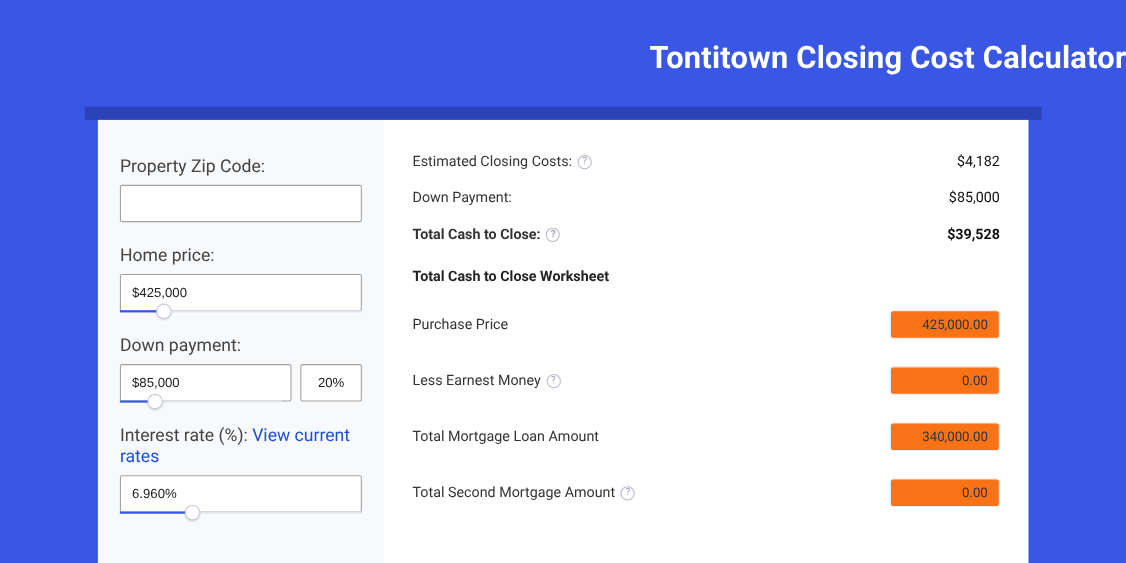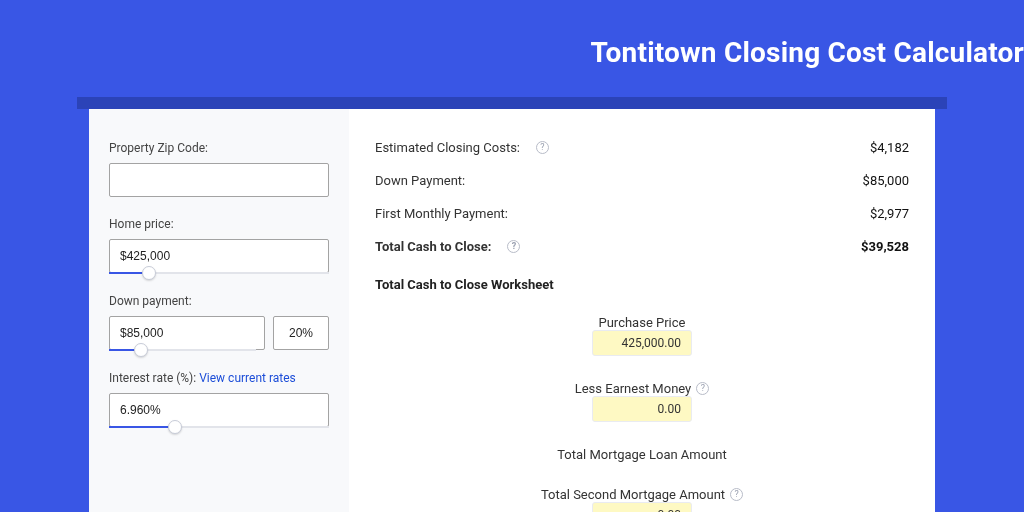--- a/index.html
+++ b/index.html
@@ -10,7 +10,7 @@
   .app { width: 846px; margin: 0 auto; background: #fff; display: flex; height: 420px; overflow: hidden; }
   .sidebar { width: 260px; background: #f8f9fb; padding: 32px 20px 20px 20px; font-size: 12px; color: #333; }
   .field { margin-bottom: 20px; }
-  .field-label { font-size: 12px; color: #444; margin-bottom: 8px; display: block; }
+  .field-label { font-size: 16px; color: #444; margin-bottom: 8px; display: block; }
   .field-label .link { color: #1d4ed8; text-decoration: none; }
   .input { width: 100%; background: #fff; border: 1px solid #a3a3a3; padding: 9px 10px; font-size: 12px; color: #222; border-radius: 2px; }
   .input-row { display: flex; gap: 8px; }

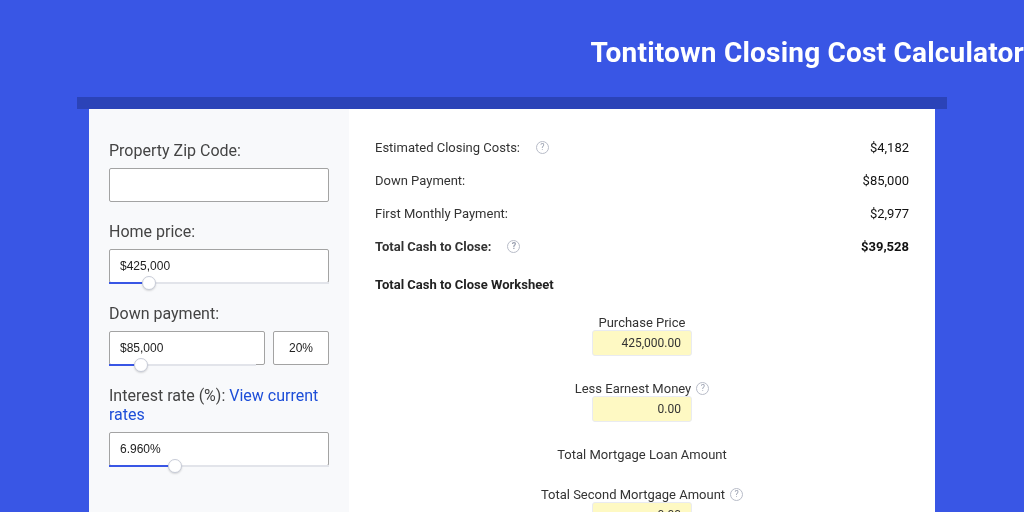--- a/index.html
+++ b/index.html
@@ -23,7 +23,7 @@
   .section-title { font-weight: 700; font-size: 13px; margin-bottom: 14px; }
   .row { display: flex; justify-content: space-between; align-items: center; padding: 9px 0; font-size: 13px; }
   .row.bold { font-weight: 700; }
-  .row .label { color: #333; display: flex; align-items: center; gap: 16px; }
+  .row .label { color: #333; display: flex; align-items: center; gap: 5px; }
   .row .value { color: #111; }
   .help-icon { display: inline-flex; align-items: center; justify-content: center; width: 13px; height: 13px; border: 1px solid #b8bcc8; border-radius: 50%; font-size: 9px; color: #9aa0b0; line-height: 1; }
   .divider { height: 14px; }

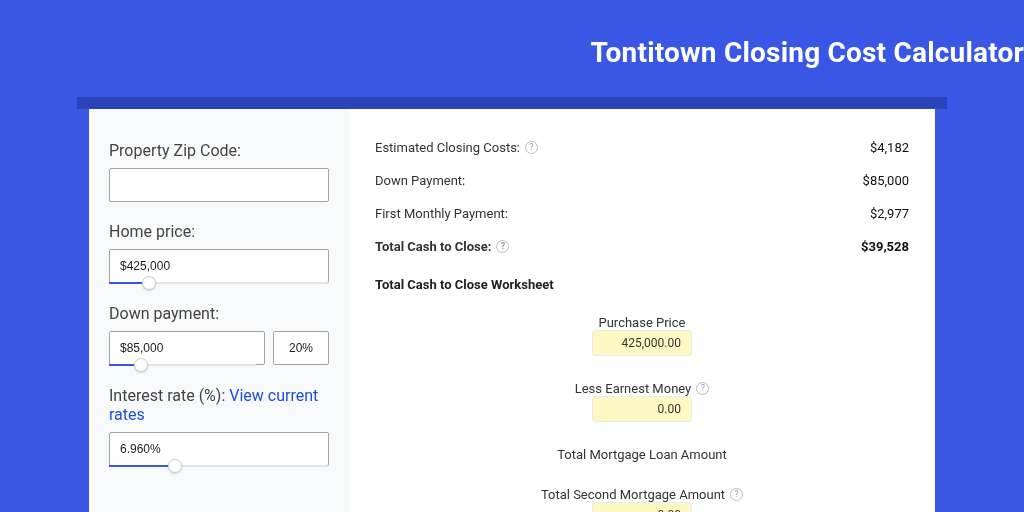--- a/index.html
+++ b/index.html
@@ -100,12 +100,6 @@
       <span class="value">$85,000</span>
     </div>
 
-    <div class="row">
-      <span class="label">
-          <span>First Monthly Payment:</span>
-        </span>
-      <span class="value">$2,977</span>
-    </div>
 
     <div class="row bold">
       <span class="label">

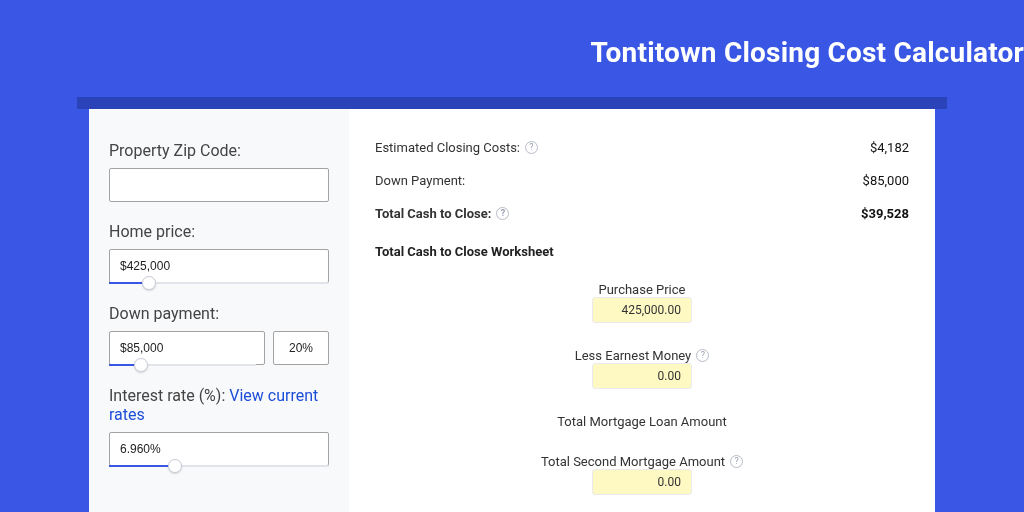--- a/index.html
+++ b/index.html
@@ -28,7 +28,7 @@
   .help-icon { display: inline-flex; align-items: center; justify-content: center; width: 13px; height: 13px; border: 1px solid #b8bcc8; border-radius: 50%; font-size: 9px; color: #9aa0b0; line-height: 1; }
   .divider { height: 14px; }
   .worksheet { margin-top: 8px; }
-  .wrow { display: flex; justify-content: space-between; align-items: center; padding: 9px 0 16px; font-size: 13px; flex-direction: column; }
+  .wrow { display: flex; justify-content: space-between; align-items: center; padding: 9px 0 16px; font-size: 13px; }
   .wrow .label { color: #333; display: flex; align-items: center; gap: 5px; }
   .valbox { background: #fef9c3; border: 1px solid #e9ebf1; border-radius: 3px; padding: 5px 10px; min-width: 100px; text-align: right; font-size: 12px; color: #333; }
 </style>

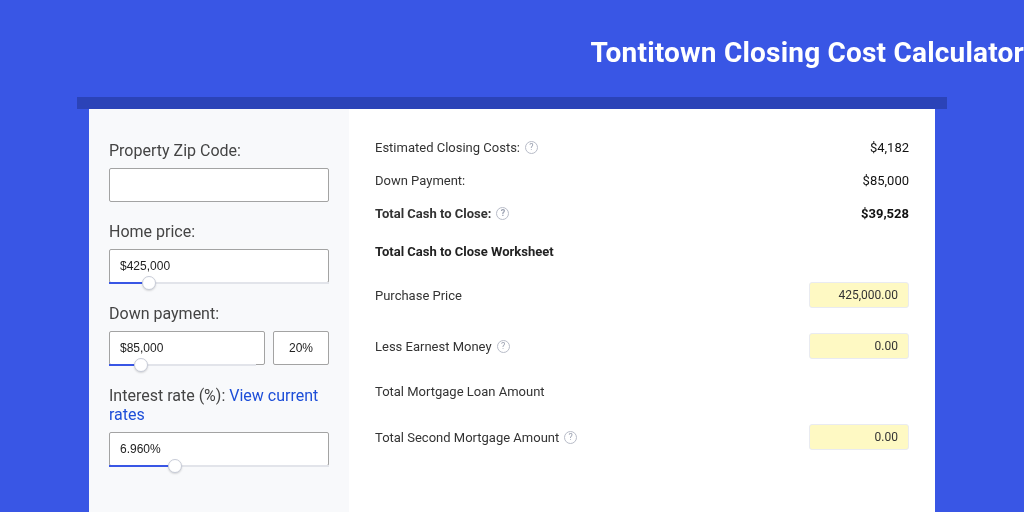--- a/index.html
+++ b/index.html
@@ -30,7 +30,7 @@
   .worksheet { margin-top: 8px; }
   .wrow { display: flex; justify-content: space-between; align-items: center; padding: 9px 0 16px; font-size: 13px; }
   .wrow .label { color: #333; display: flex; align-items: center; gap: 5px; }
-  .valbox { background: #fef9c3; border: 1px solid #e9ebf1; border-radius: 3px; padding: 5px 10px; min-width: 100px; text-align: right; font-size: 12px; color: #333; }
+  .valbox { background: #f97316; border: 1px solid #e9ebf1; border-radius: 3px; padding: 5px 10px; min-width: 100px; text-align: right; font-size: 12px; color: #333; }
 </style>
 </head>
 <body>

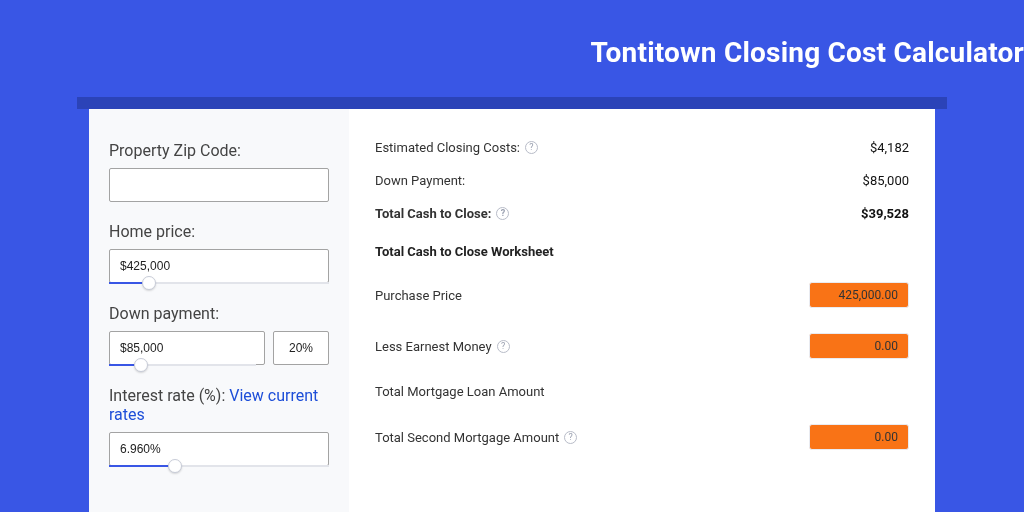--- a/index.html
+++ b/index.html
@@ -134,6 +134,7 @@
         <span class="label">
             <span>Total Mortgage Loan Amount</span>
           </span>
+        <span class="valbox">340,000.00</span>
       </div>
 
       <div class="wrow">

